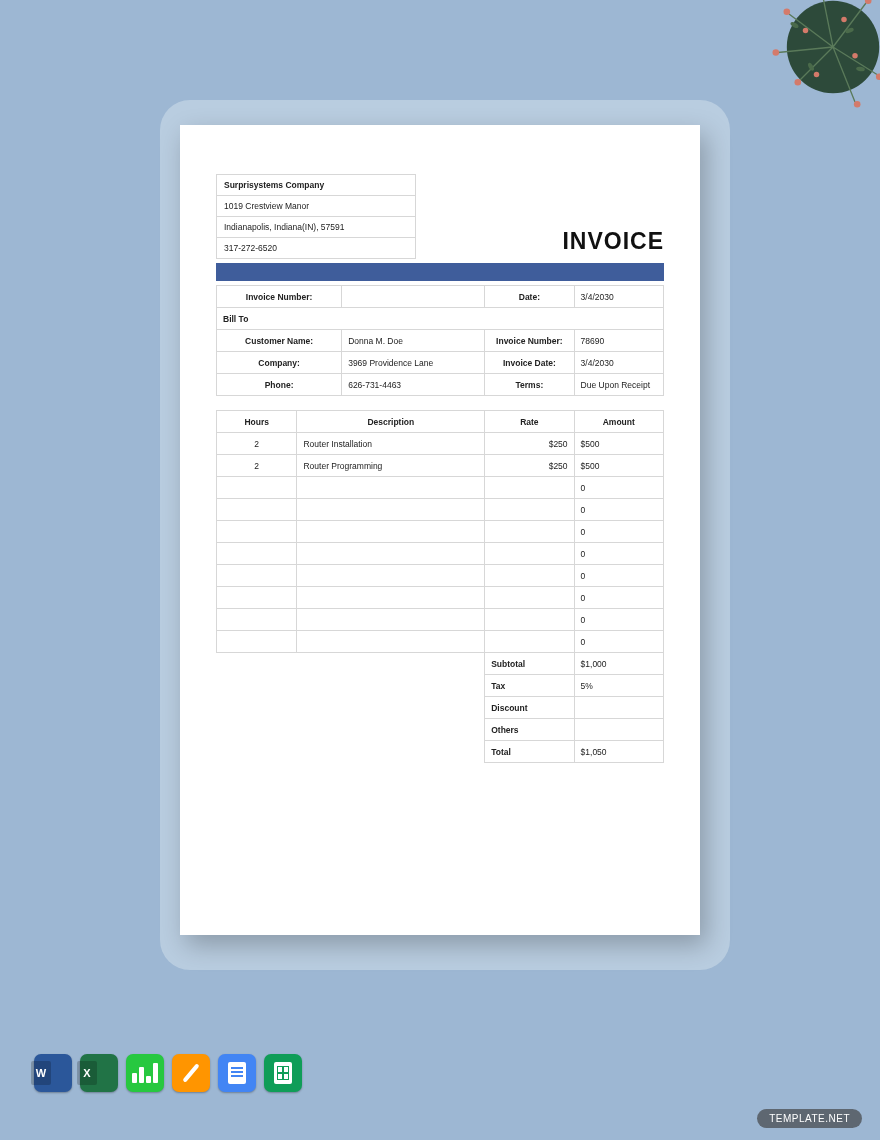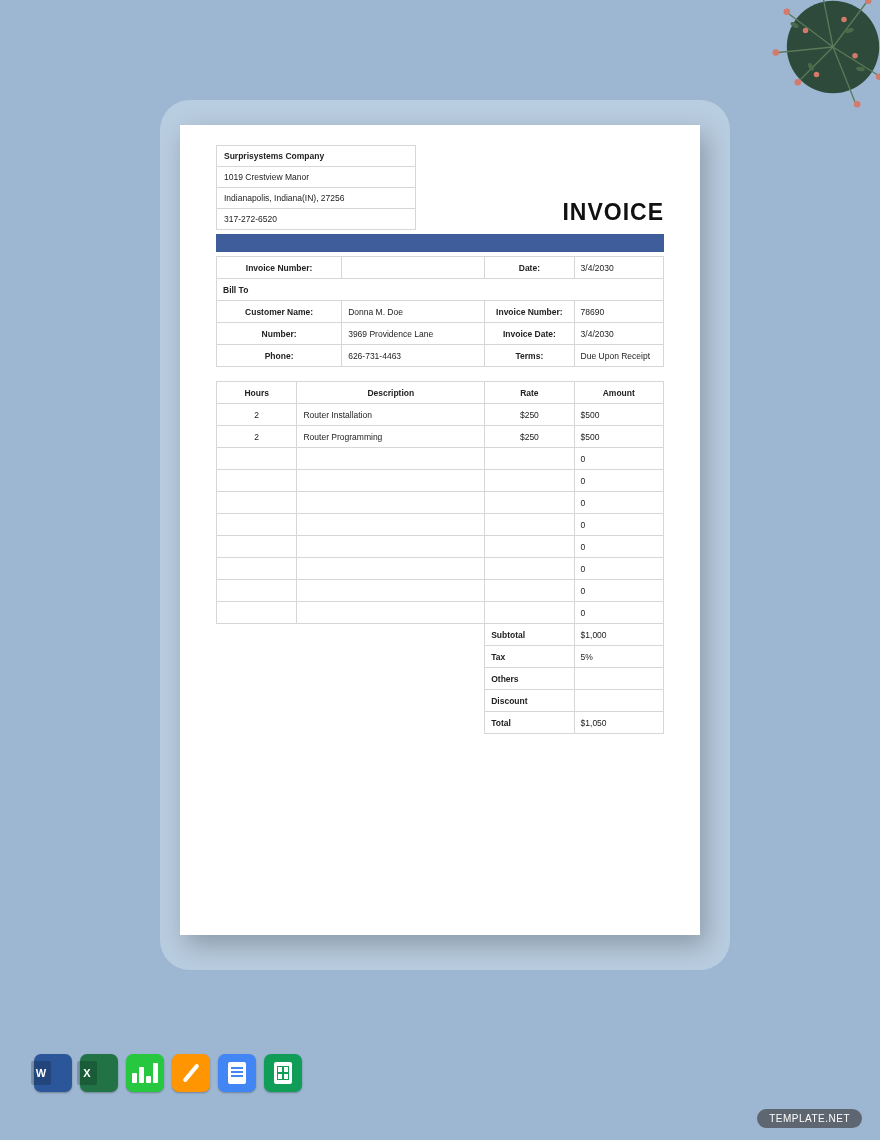--- a/index.html
+++ b/index.html
@@ -35,7 +35,7 @@
     height: 810px;
     background: #fff;
     box-shadow: 6px 10px 24px rgba(0,0,0,0.25);
-    padding: 20px 36px 20px 36px;
+    padding: 49px 36px 20px 36px;
     font-size: 9px;
     color: #222;
   }

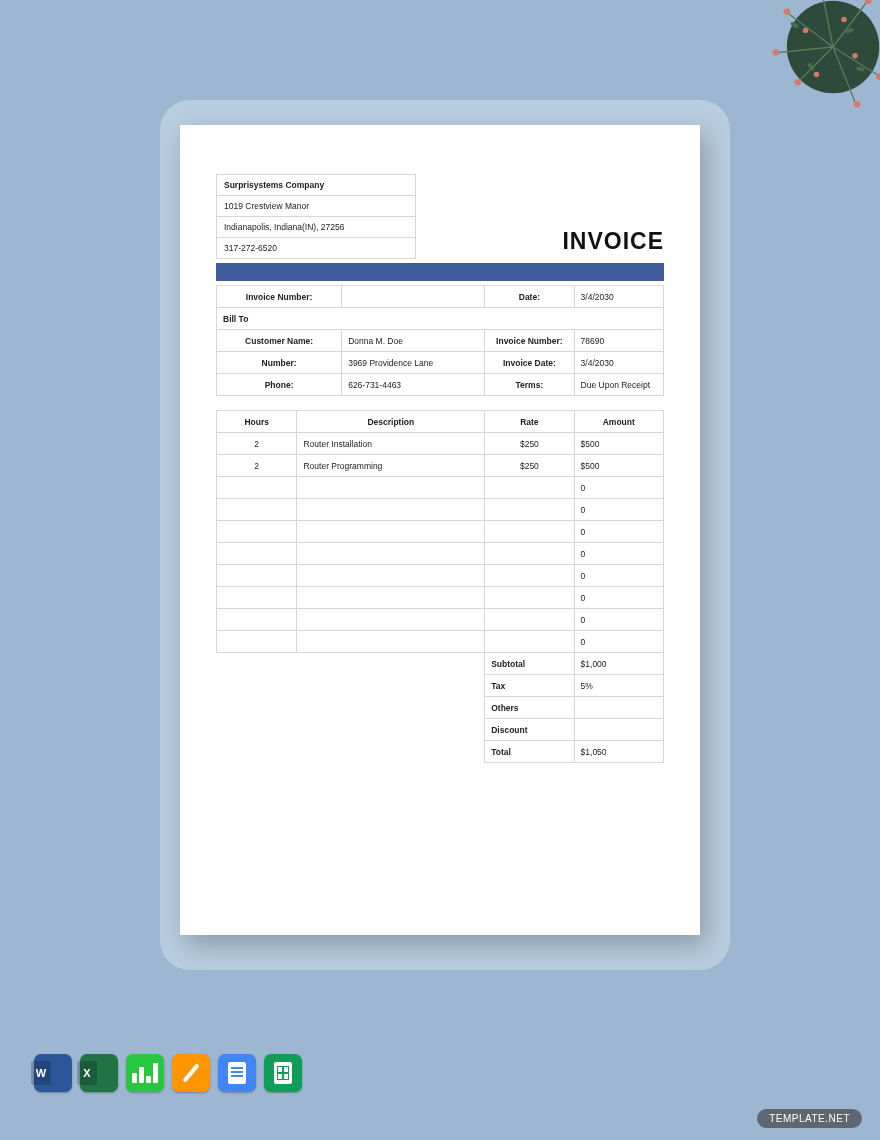--- a/index.html
+++ b/index.html
@@ -208,7 +208,7 @@
     <div class="company-box">
       <div>Surprisystems Company</div>
       <div>1019 Crestview Manor</div>
-      <div>Indianapolis, Indiana(IN), 27256</div>
+      <div>Indianapolis, Indiana(IN), 57591</div>
       <div>317-272-6520</div>
     </div>
     <div class="invoice-title">INVOICE</div>

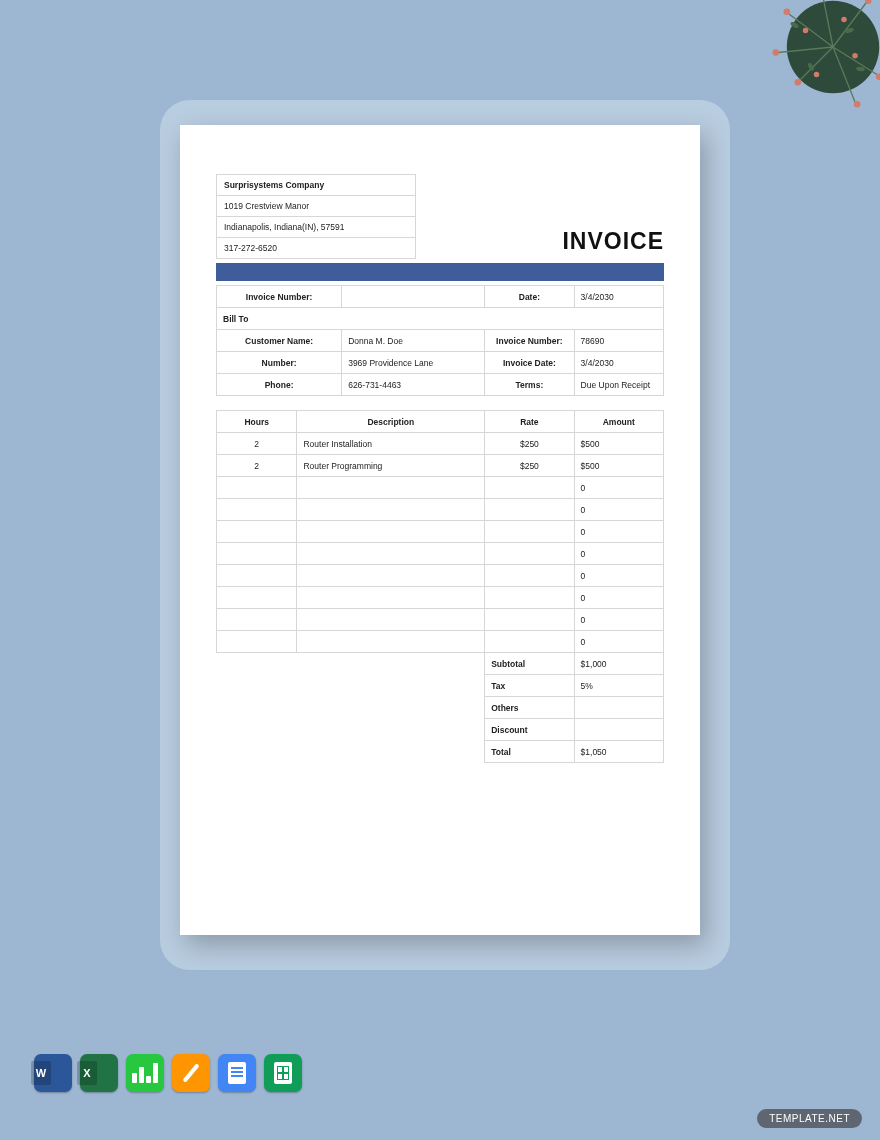--- a/index.html
+++ b/index.html
@@ -234,7 +234,7 @@
       <td class="center">78690</td>
     </tr>
     <tr>
-      <th>Number:</th>
+      <th>Company:</th>
       <td class="center">3969 Providence Lane</td>
       <th>Invoice Date:</th>
       <td class="center">3/4/2030</td>

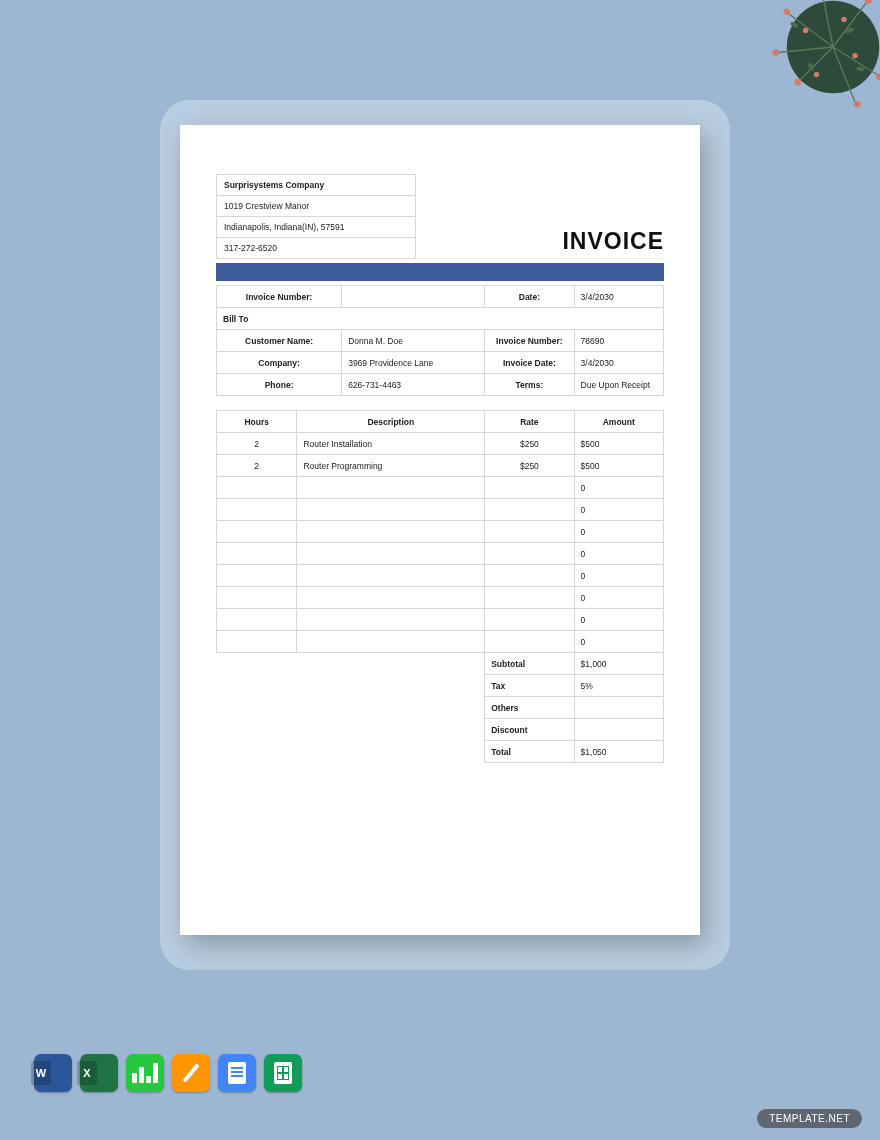--- a/index.html
+++ b/index.html
@@ -81,7 +81,7 @@
   .items td { font-size: 8.5px; }
   .col-hours { width: 18%; text-align: center;}
   .col-desc { width: 42%; }
-  .col-rate { width: 20%; text-align: center;}
+  .col-rate { width: 20%; text-align: right;}
   .col-amt { width: 20%; text-align: left;}
   .thank-row td { text-align: center; }
   .summary-label { font-weight: bold; }

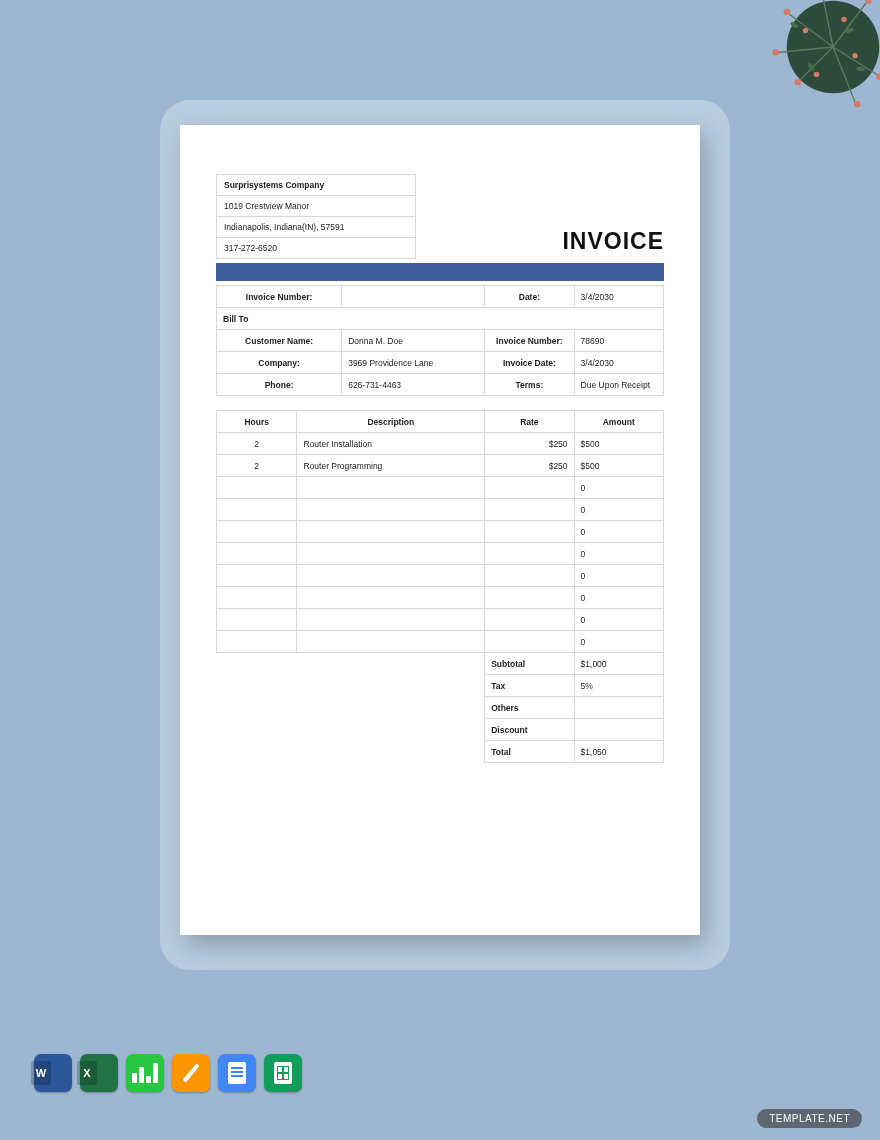--- a/index.html
+++ b/index.html
@@ -332,12 +332,12 @@
     </tr>
     <tr>
       <td colspan="2" style="border:none"></td>
+      <td class="summary-label">Discount</td>
+      <td class="center"></td>
+    </tr>
+    <tr>
+      <td colspan="2" style="border:none"></td>
       <td class="summary-label">Others</td>
-      <td class="center"></td>
-    </tr>
-    <tr>
-      <td colspan="2" style="border:none"></td>
-      <td class="summary-label">Discount</td>
       <td class="center"></td>
     </tr>
     <tr>

